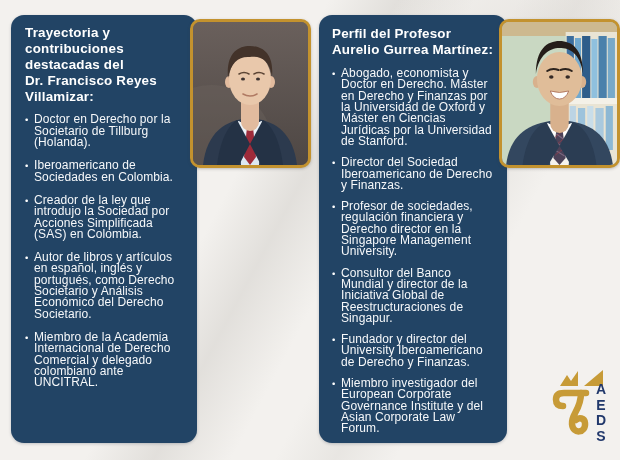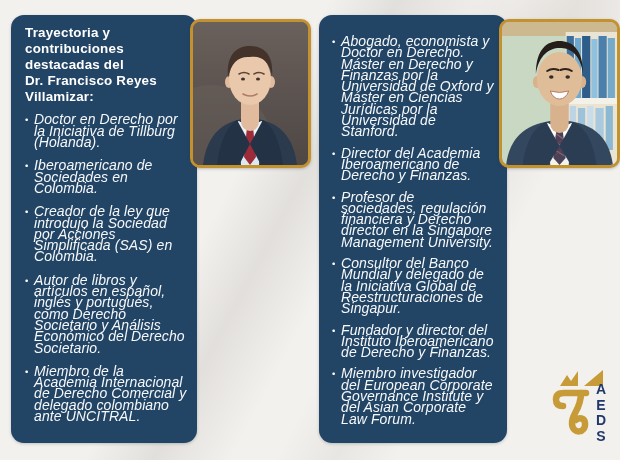--- a/index.html
+++ b/index.html
@@ -97,6 +97,8 @@
   </section>
 
   <section class="panel right">
+    <h2>Perfil del Profesor
+Aurelio Gurrea Martínez:</h2>
     <ul>
       <li>
         <span class="b">•</span>

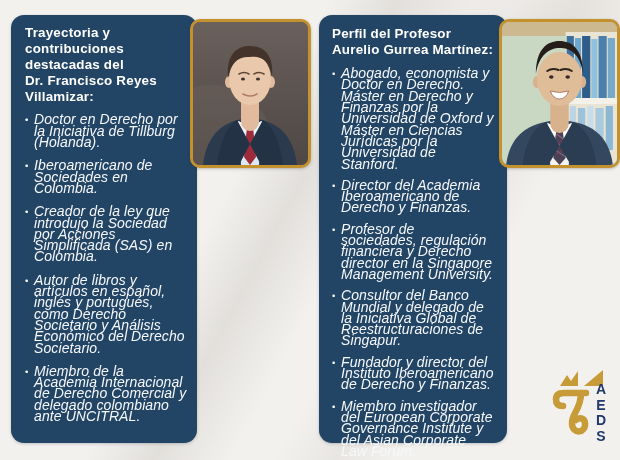--- a/index.html
+++ b/index.html
@@ -41,7 +41,7 @@
   }
   .panel .t{
     flex:0 0 auto;width:153px;
-    font-size:14px;line-height:11.3px;letter-spacing:.1px;color:#f6f8fa;font-style:italic;
+    font-size:12px;line-height:11.3px;letter-spacing:.1px;color:#f6f8fa;
   }
   .photo-frame{
     position:absolute;top:19px;height:149px;width:121px;

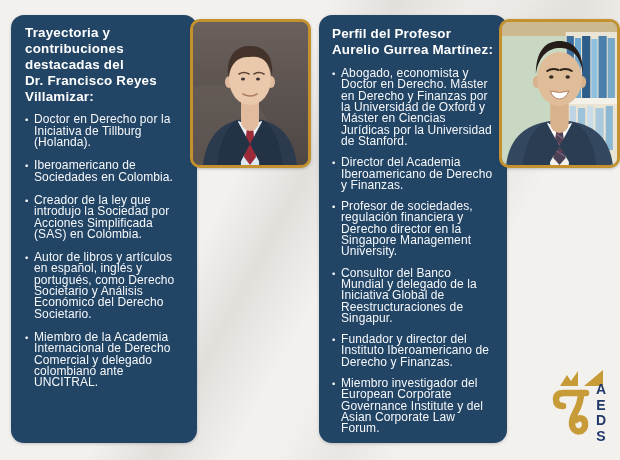--- a/index.html
+++ b/index.html
@@ -75,7 +75,7 @@
     <ul>
       <li>
         <span class="b">•</span>
-        <span class="t">Doctor en Derecho por la Iniciativa de Tillburg (Holanda).</span>
+        <span class="t">Doctor en Derecho por la Societario de Tillburg (Holanda).</span>
       </li>
       <li>
         <span class="b">•</span>

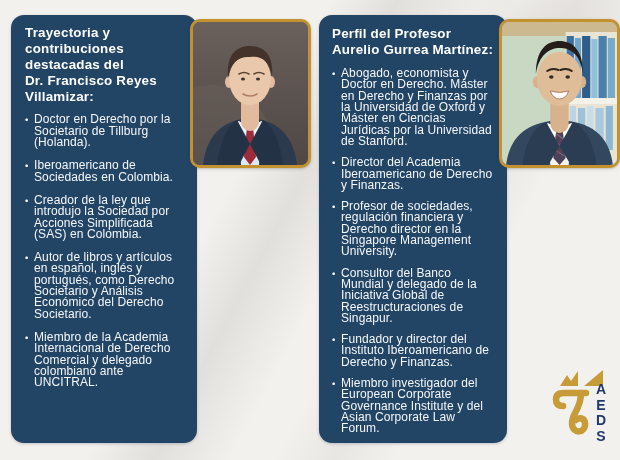--- a/index.html
+++ b/index.html
@@ -106,7 +106,7 @@
       </li>
       <li>
         <span class="b">•</span>
-        <span class="t">Director del Academia Iberoamericano de Derecho y Finanzas.</span>
+        <span class="t">Director del Sociedad Iberoamericano de Derecho y Finanzas.</span>
       </li>
       <li>
         <span class="b">•</span>

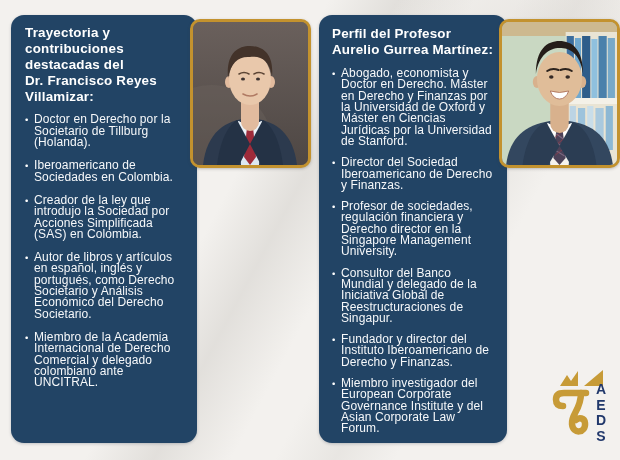--- a/index.html
+++ b/index.html
@@ -114,7 +114,7 @@
       </li>
       <li>
         <span class="b">•</span>
-        <span class="t">Consultor del Banco Mundial y delegado de la Iniciativa Global de Reestructuraciones de Singapur.</span>
+        <span class="t">Consultor del Banco Mundial y director de la Iniciativa Global de Reestructuraciones de Singapur.</span>
       </li>
       <li>
         <span class="b">•</span>

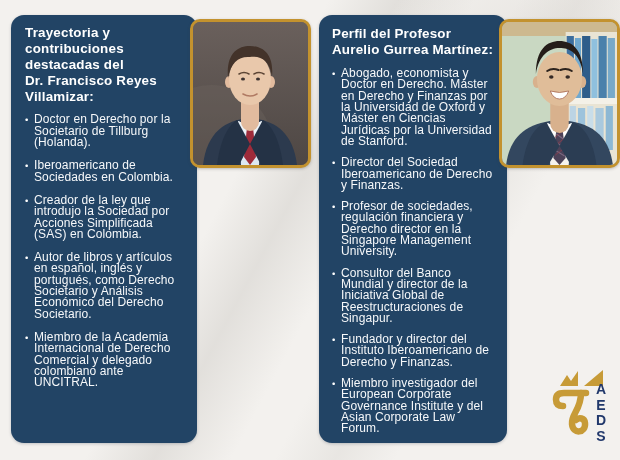--- a/index.html
+++ b/index.html
@@ -118,7 +118,7 @@
       </li>
       <li>
         <span class="b">•</span>
-        <span class="t">Fundador y director del Instituto Iberoamericano de Derecho y Finanzas.</span>
+        <span class="t">Fundador y director del University Iberoamericano de Derecho y Finanzas.</span>
       </li>
       <li>
         <span class="b">•</span>

